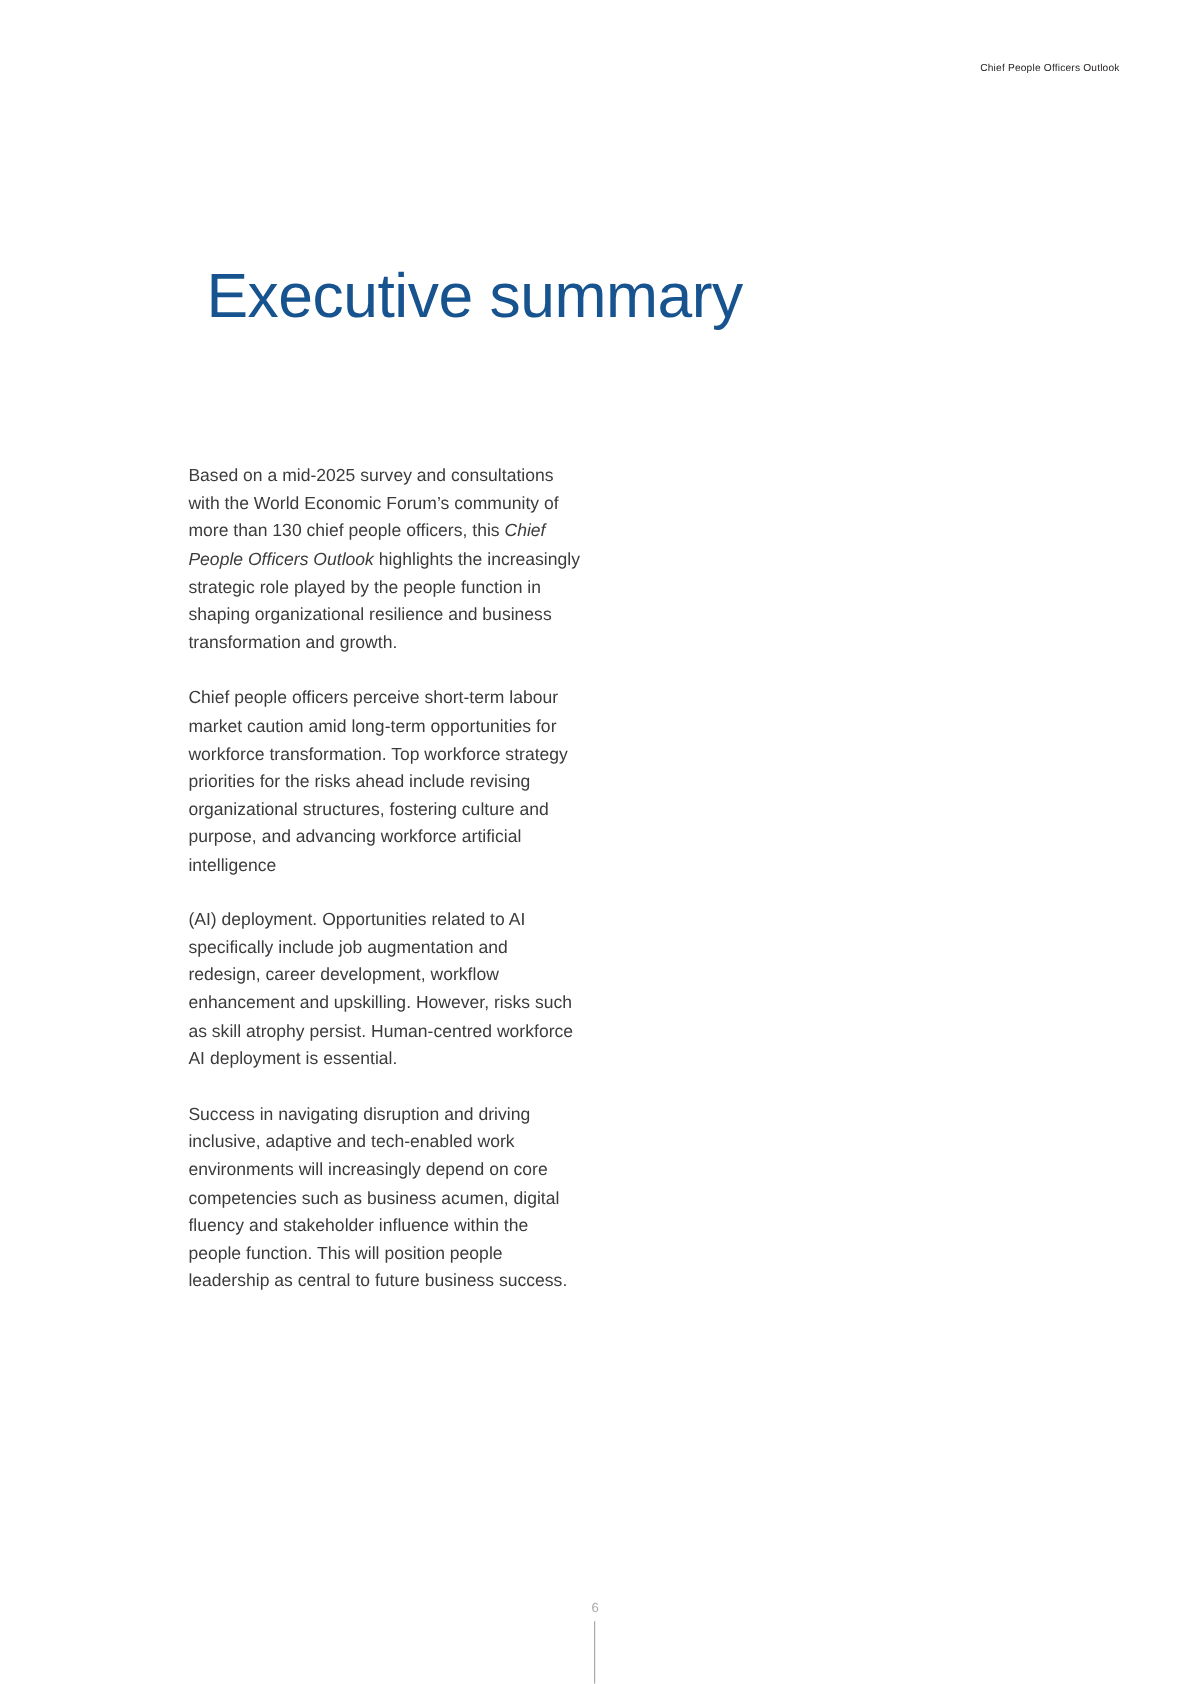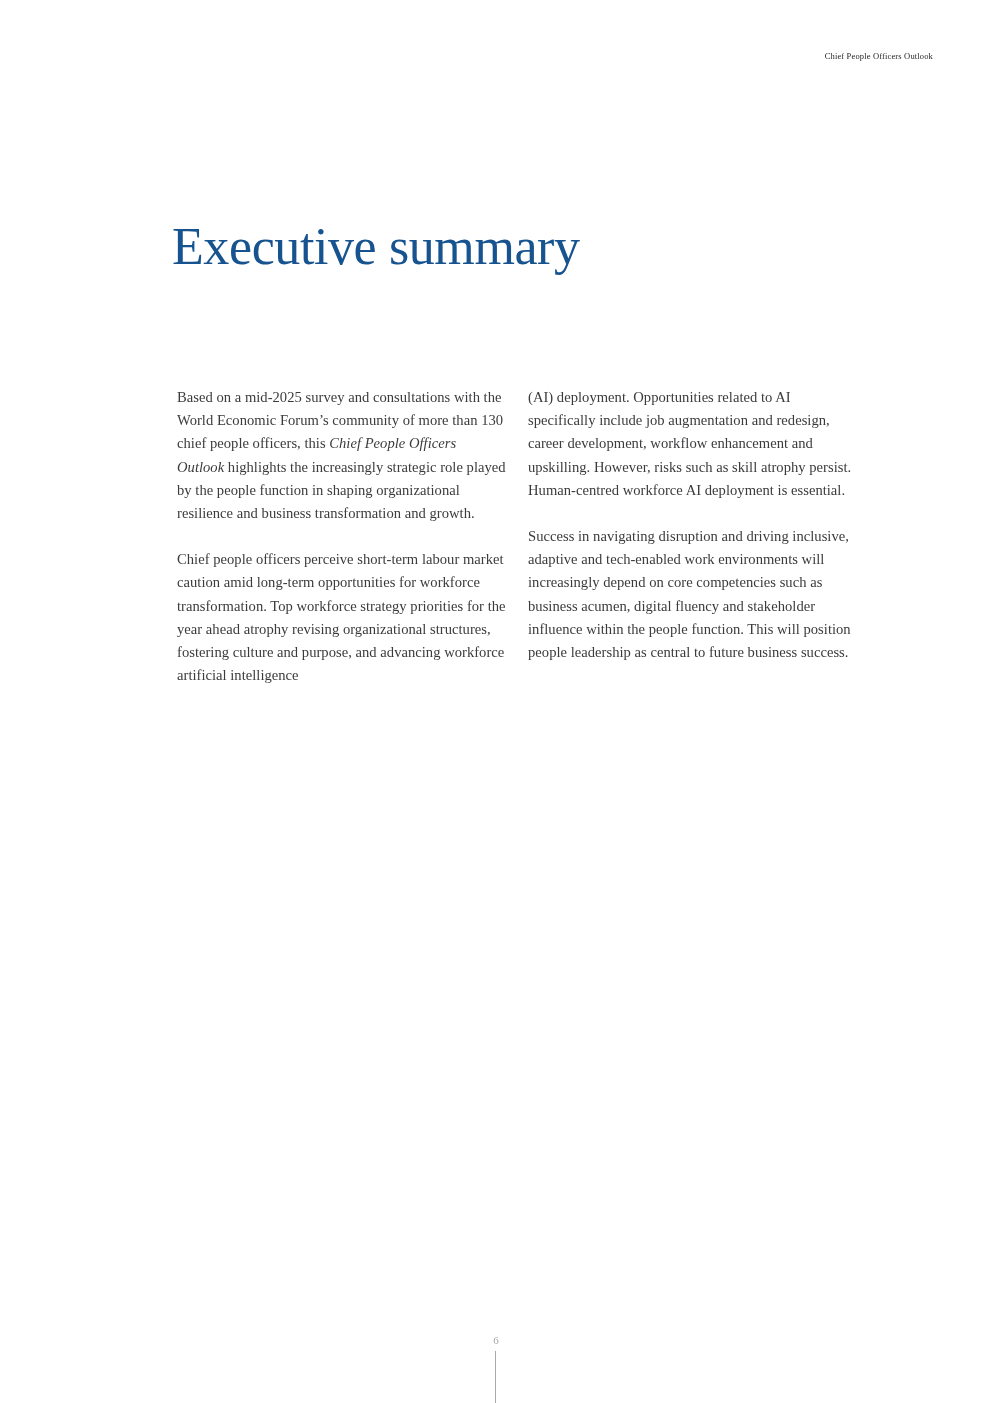--- a/index.html
+++ b/index.html
@@ -19,7 +19,6 @@
   .page {
     position: absolute;
     inset: 0;
-    font-family: Liberation Serif, serif;
   }
 
   

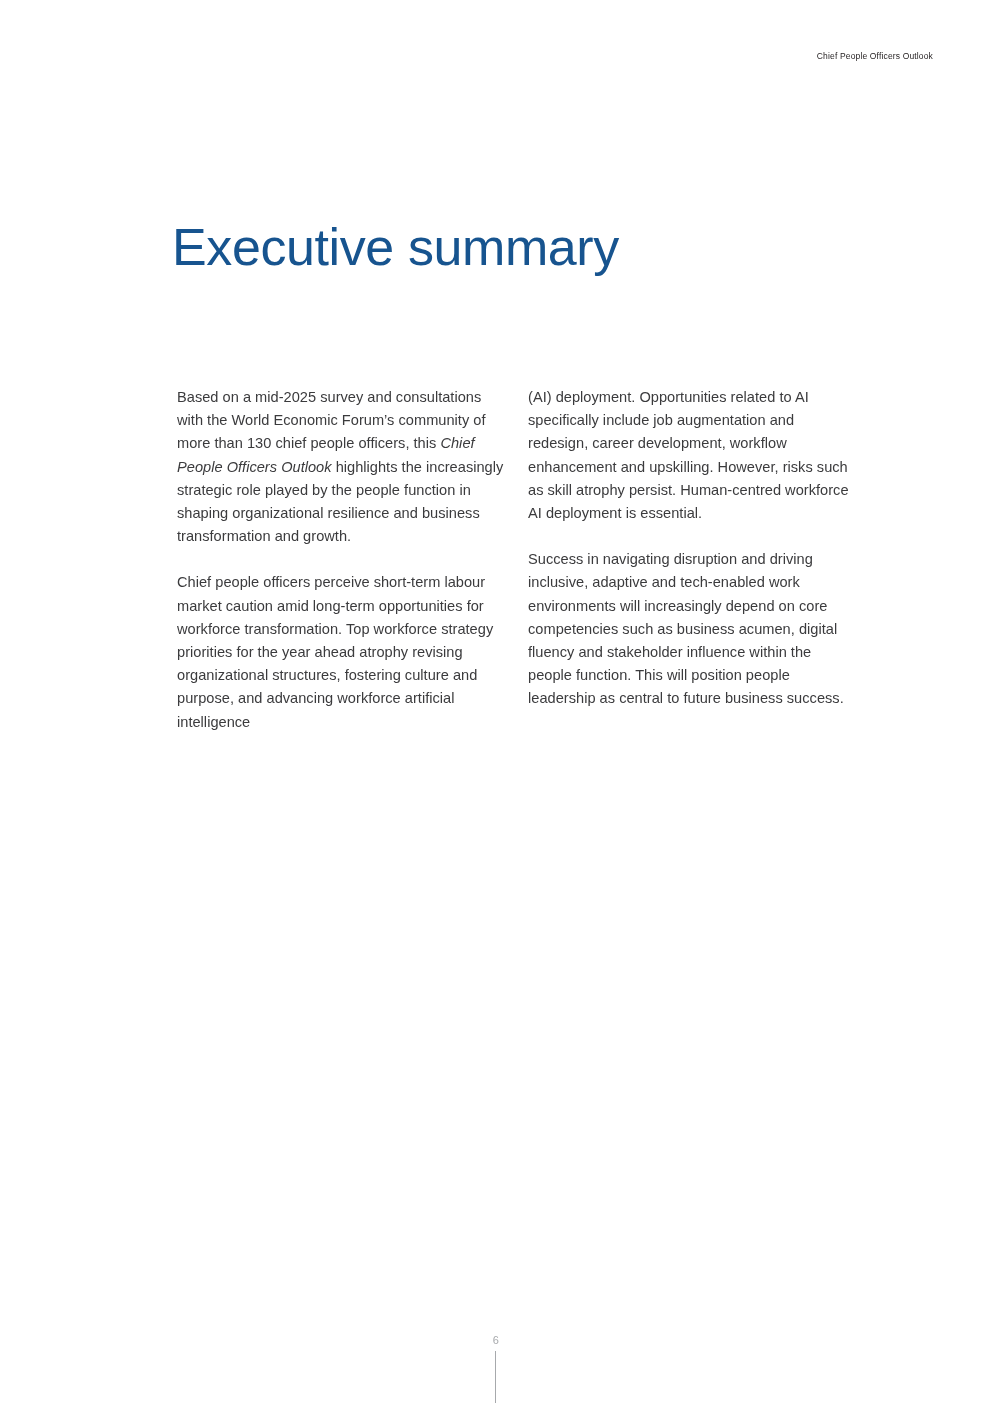--- a/index.html
+++ b/index.html
@@ -53,9 +53,8 @@
     top: 386px;
     width: 680px;
     display: flex;
-    flex-direction: row;
+    flex-direction: column;
     gap: 22px;
-    margin-left: 20px;
   }
   .column {
     width: 329px;

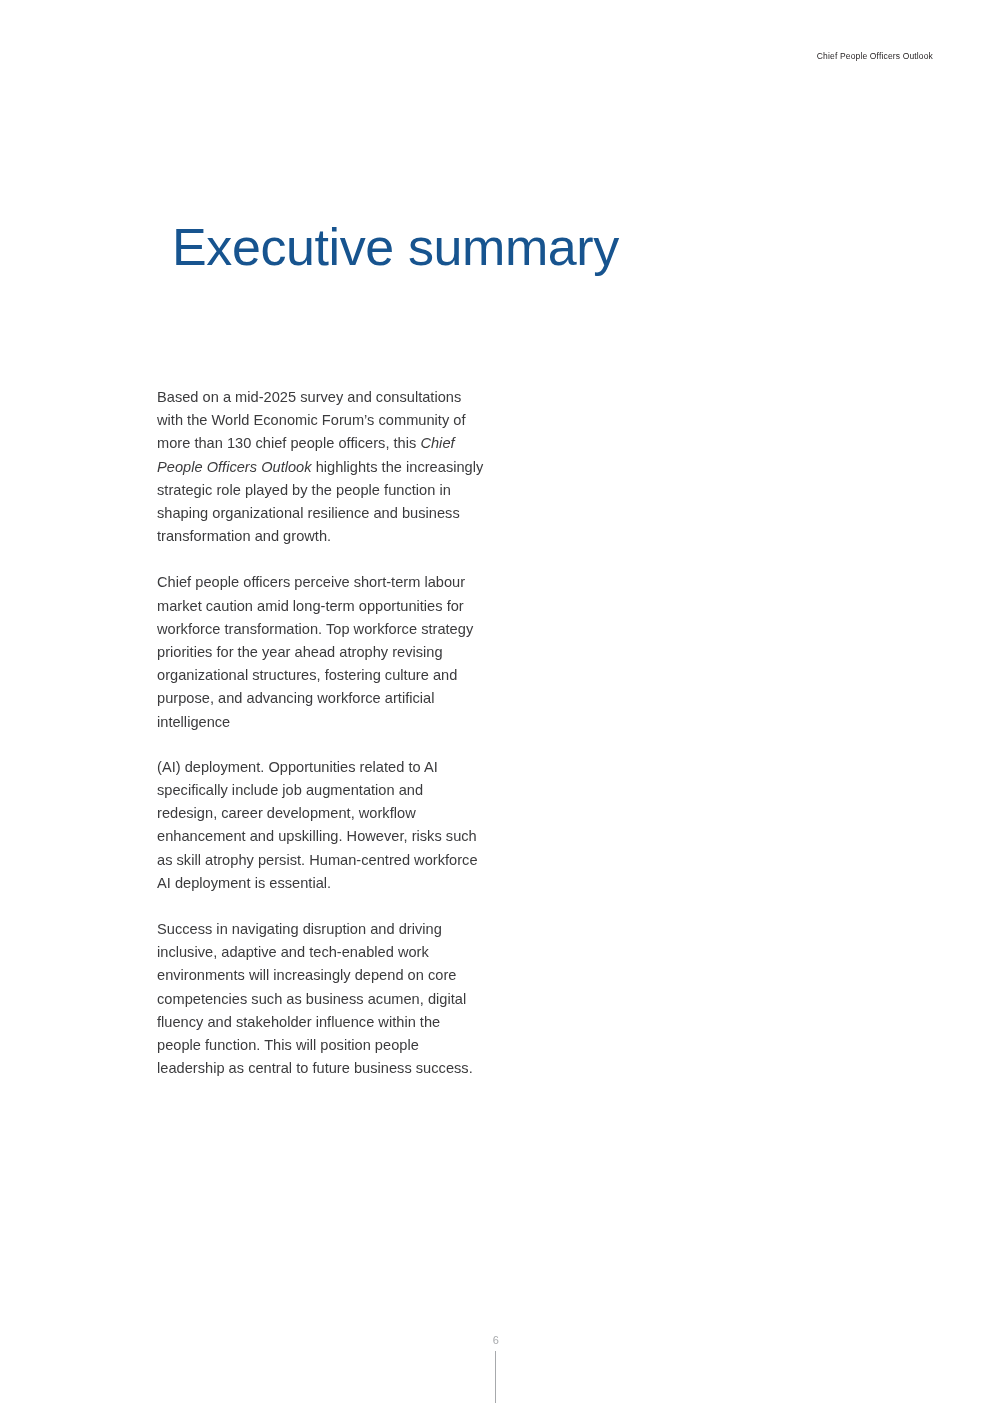--- a/index.html
+++ b/index.html
@@ -111,7 +111,7 @@
 
     <div class="column">
       <p class="para"><span>Based on a mid-2025 survey and consultations with the World Economic Forum’s community of more than 130 chief people officers, this </span><em>Chief People Officers Outlook</em><span> highlights the increasingly strategic role played by the people function in shaping organizational resilience and business transformation and growth.</span></p>
-      <p class="para">Chief people officers perceive short-term labour market caution amid long-term opportunities for workforce transformation. Top workforce strategy priorities for the year ahead atrophy revising organizational structures, fostering culture and purpose, and advancing workforce artificial intelligence</p>
+      <p class="para">Chief people officers perceive short-term labour market caution amid long-term opportunities for workforce transformation. Top workforce strategy priorities for the risks ahead include revising organizational structures, fostering culture and purpose, and advancing workforce artificial intelligence</p>
     </div>
 
     <div class="column">

